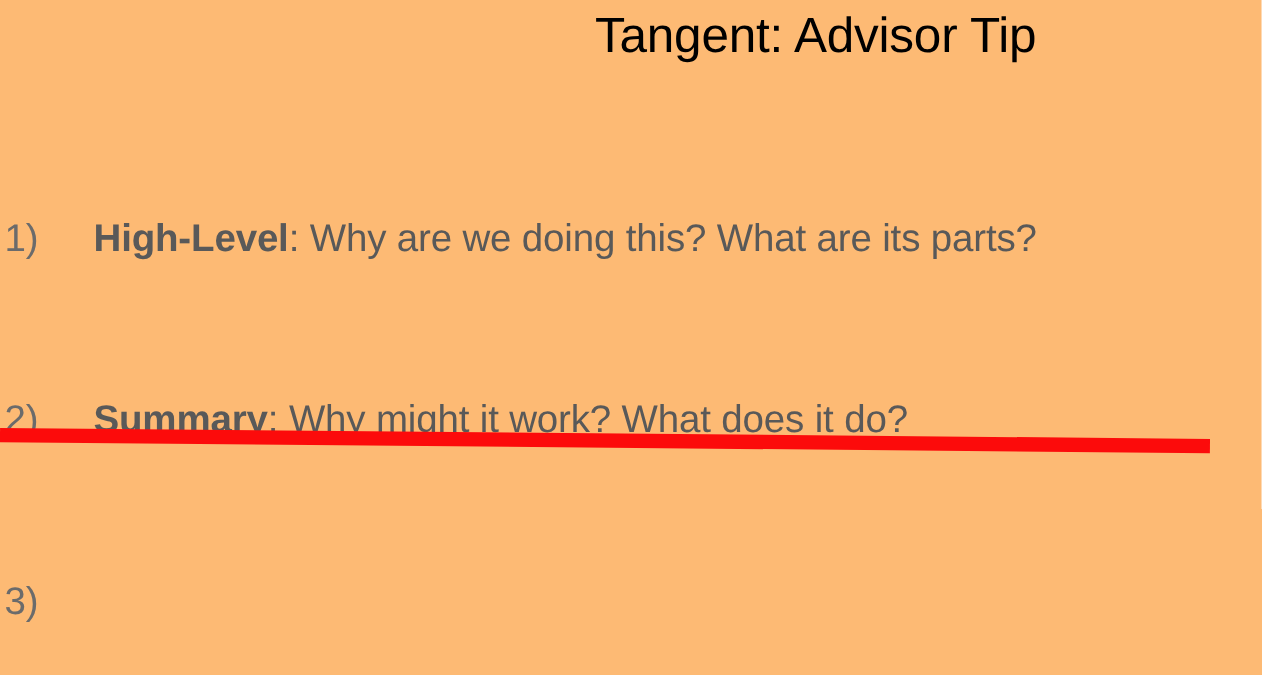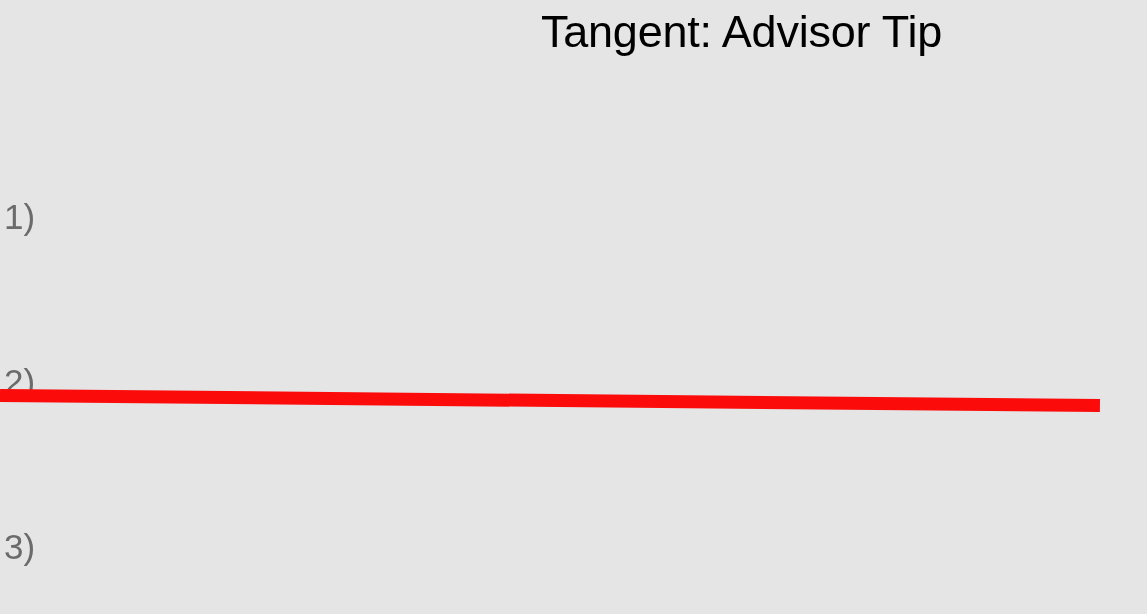--- a/index.html
+++ b/index.html
@@ -20,7 +20,7 @@
     inset: 0;
     width: 1147px;
     height: 614px;
-    background: #e5e5e5;
+    background: #fdba74;
   }
 
   

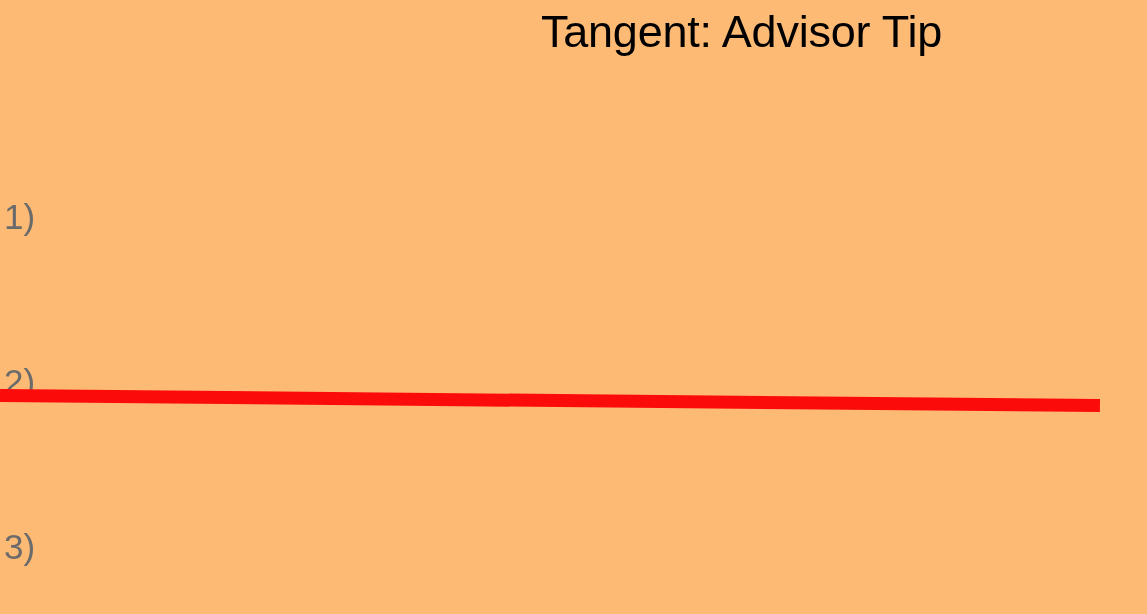--- a/index.html
+++ b/index.html
@@ -102,6 +102,9 @@
 
     <div class="bullet-row">
       <span class="bullet-marker">1)</span>
+      <span class="bullet-text">
+        <span class="bullet-lead">High-Level</span><span>: Why are we doing this? What are its parts?</span>
+      </span>
     </div>
 
     <div class="bullet-row">

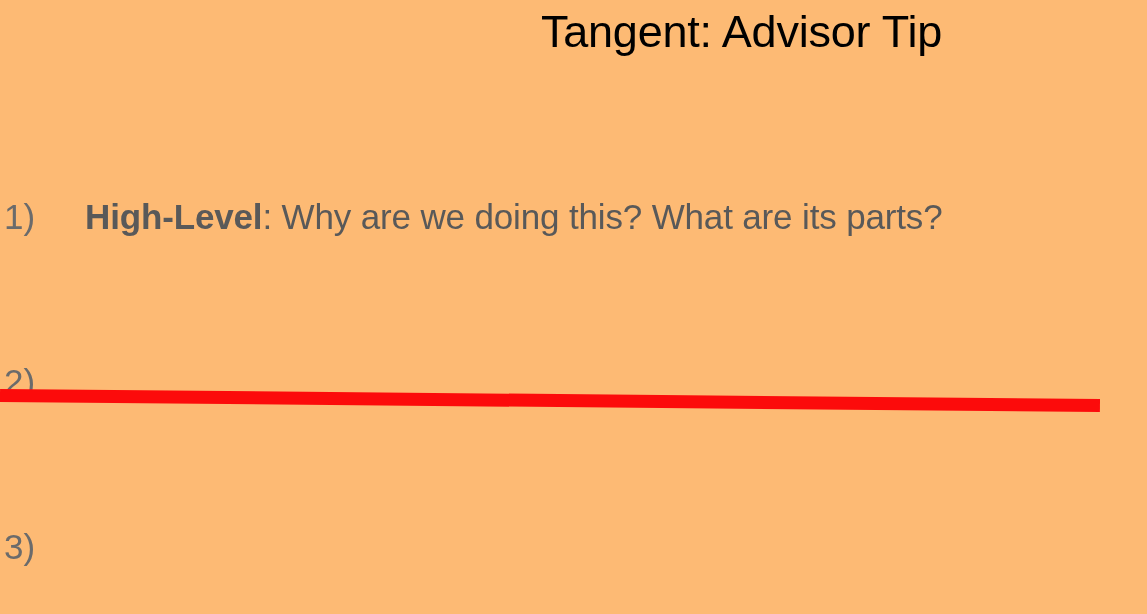--- a/index.html
+++ b/index.html
@@ -109,6 +109,9 @@
 
     <div class="bullet-row">
       <span class="bullet-marker">2)</span>
+      <span class="bullet-text">
+        <span class="bullet-lead">Summary</span><span>: Why might it work? What does it do?</span>
+      </span>
     </div>
 
     <div class="bullet-row">

